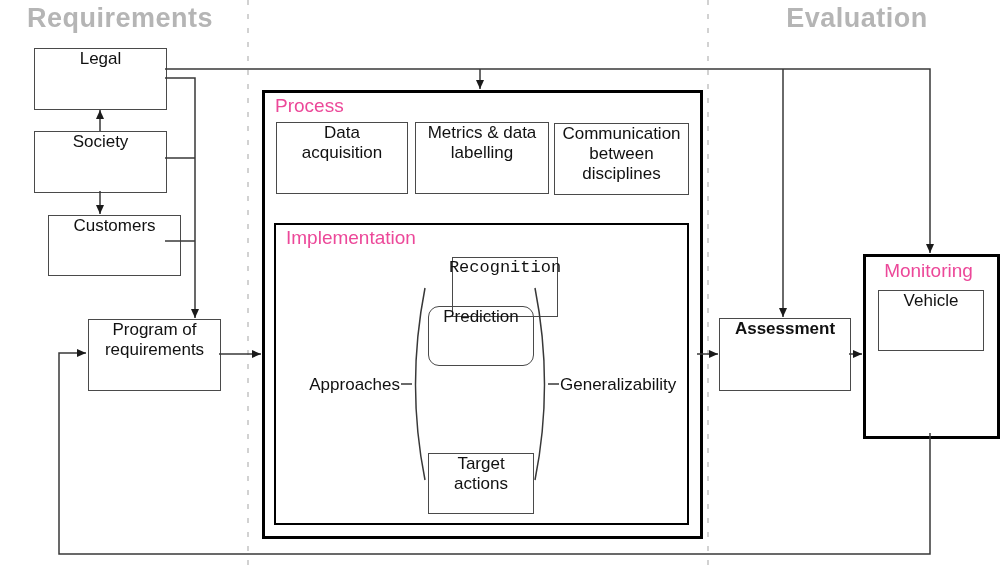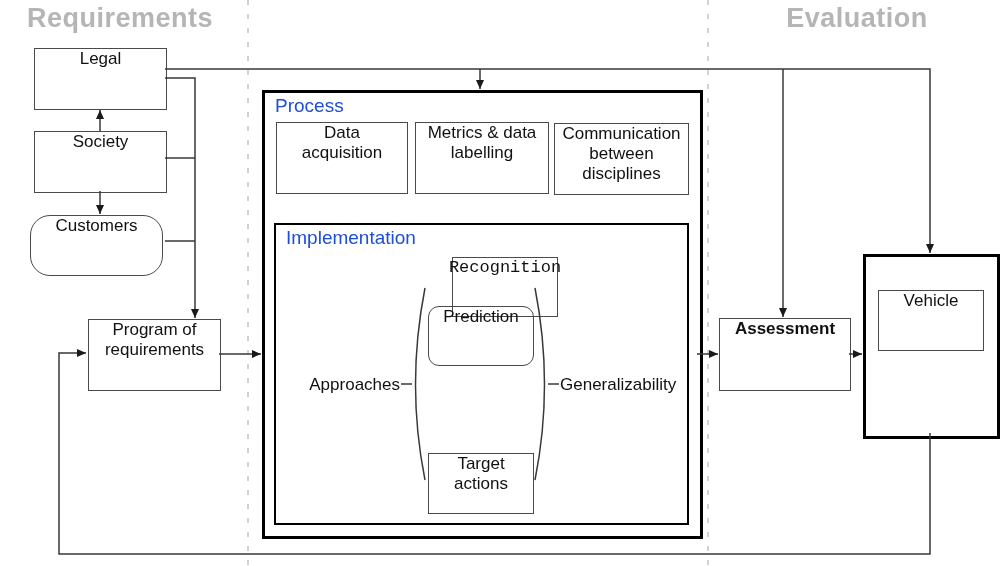--- a/index.html
+++ b/index.html
@@ -35,7 +35,7 @@
   .container.mid{border-width:2.5px;}
   .container-title{
     position:absolute;
-    font-size:19px;color:#1d4ed8;line-height:22px;
+    font-size:19px;color:#ec4899;line-height:22px;
   }
   .side-label{
     position:absolute;

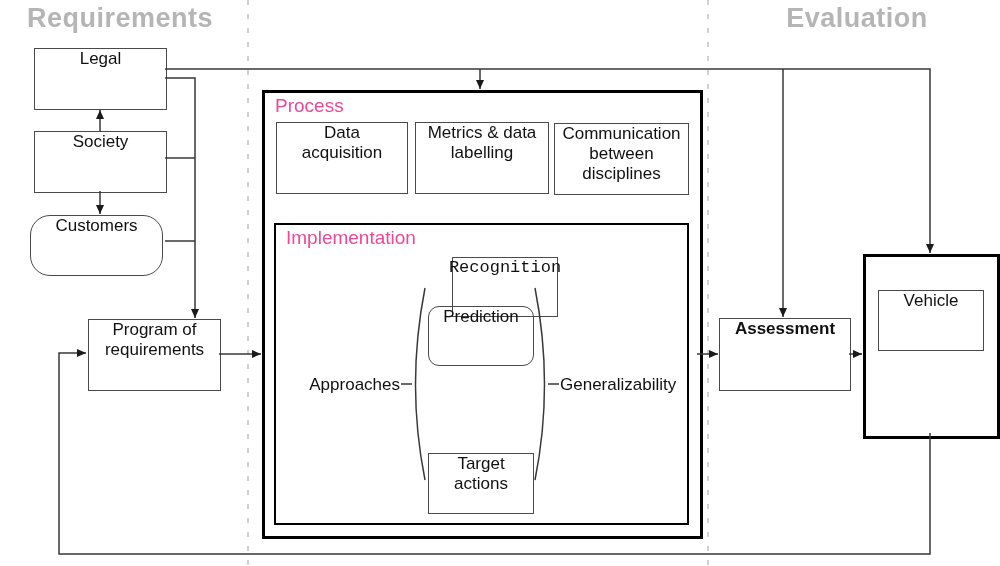--- a/index.html
+++ b/index.html
@@ -67,7 +67,7 @@
   <div class="box" style="left:34px;top:131px;width:131px;height:60px;">
     <span>Society</span>
   </div>
-  <div class="box" style="left:30px;top:215px;width:131px;height:59px;border-radius:20px;">
+  <div class="box" style="left:48px;top:215px;width:131px;height:59px;">
     <span>Customers</span>
   </div>
   <div class="box" style="left:88px;top:319px;width:131px;height:70px;">

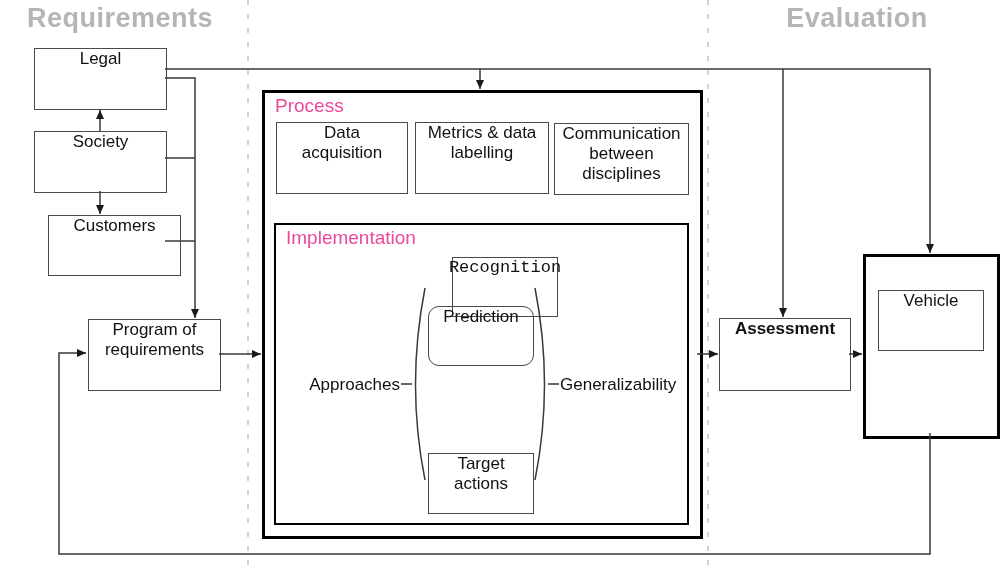--- a/index.html
+++ b/index.html
@@ -108,6 +108,7 @@
   </div>
 
   <div class="container" style="left:863px;top:254px;width:131px;height:179px;"></div>
+  <div class="container-title" style="left:863px;top:260px;width:131px;text-align:center;">Monitoring</div>
 
   <div class="box" style="left:878px;top:290px;width:104px;height:59px;">
     <span>Vehicle</span>

